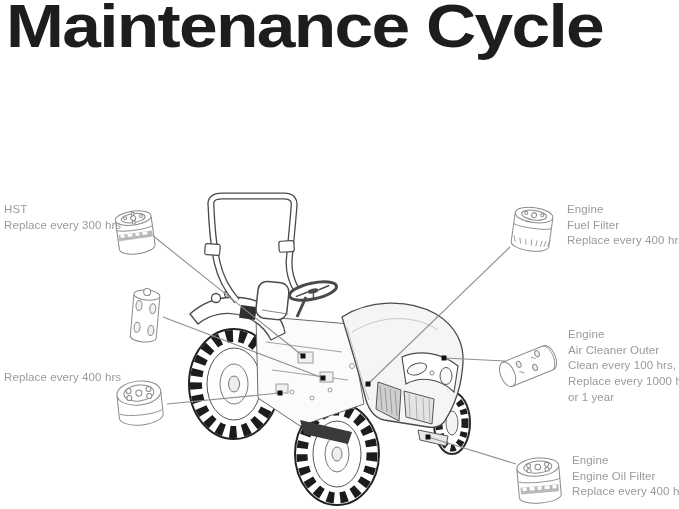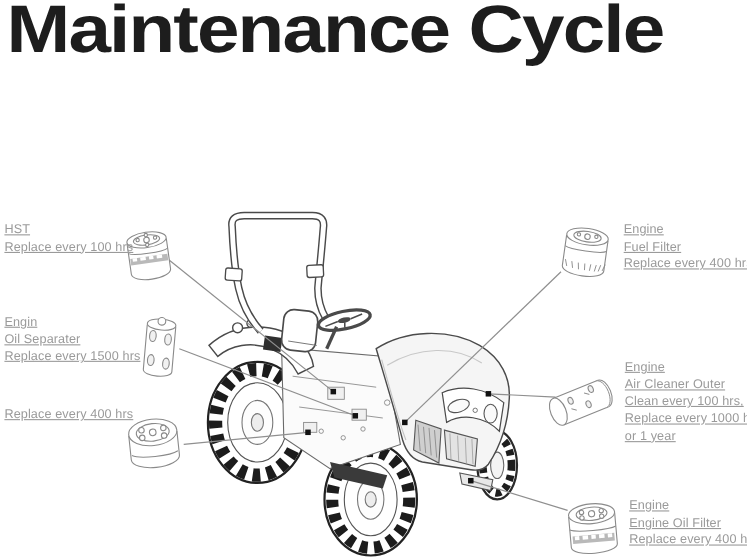--- a/index.html
+++ b/index.html
@@ -15,7 +15,7 @@
   }
   .part-label{
     position:absolute;font-size:11.5px;line-height:15.7px;
-    color:#9a9a9a;letter-spacing:0.1px;white-space:nowrap;text-decoration:underline;
+    color:#9a9a9a;letter-spacing:0.1px;white-space:nowrap;
   }
   .diagram-svg{position:absolute;left:0;top:0;}
 </style>

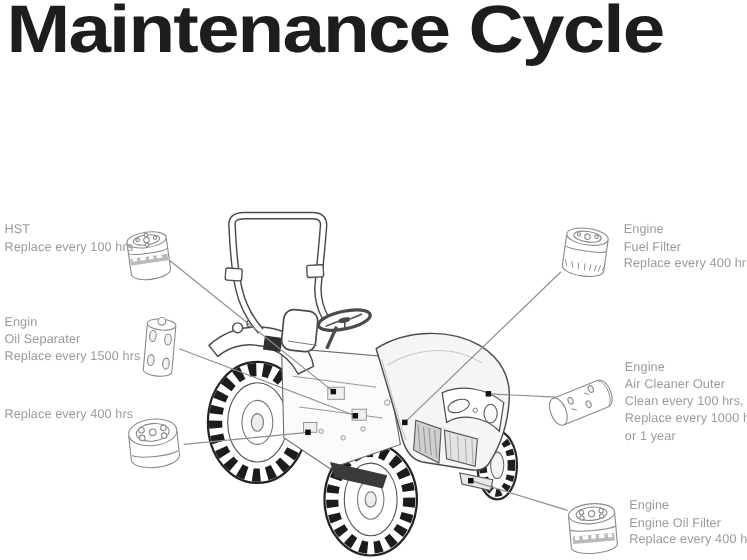--- a/index.html
+++ b/index.html
@@ -208,7 +208,7 @@
 
   <div class="part-label" style="left:4px;top:202px">
     <div>HST</div>
-    <div>Replace every 100 hrs</div>
+    <div>Replace every 300 hrs</div>
   </div>
 
   <div class="part-label" style="left:4px;top:286px">

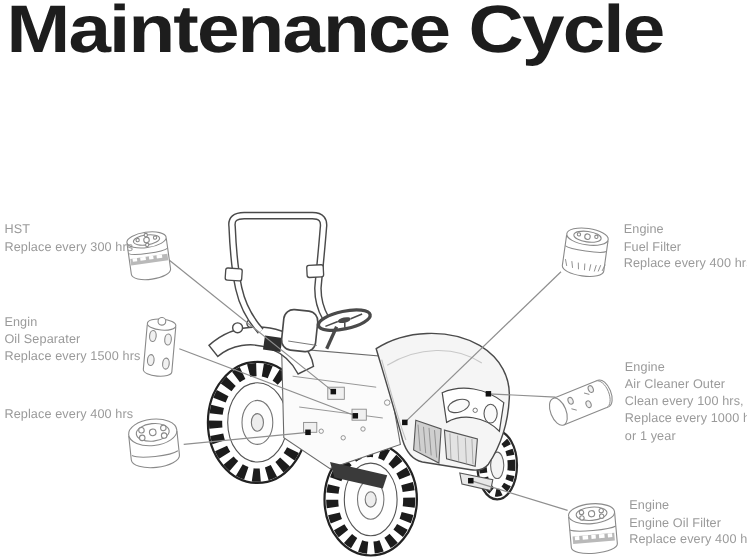--- a/index.html
+++ b/index.html
@@ -211,11 +211,6 @@
     <div>Replace every 300 hrs</div>
   </div>
 
-  <div class="part-label" style="left:4px;top:286px">
-    <div>Engin</div>
-    <div>Oil Separater</div>
-    <div>Replace every 1500 hrs</div>
-  </div>
 
   <div class="part-label" style="left:4px;top:370px">
     <div>Replace every 400 hrs</div>

